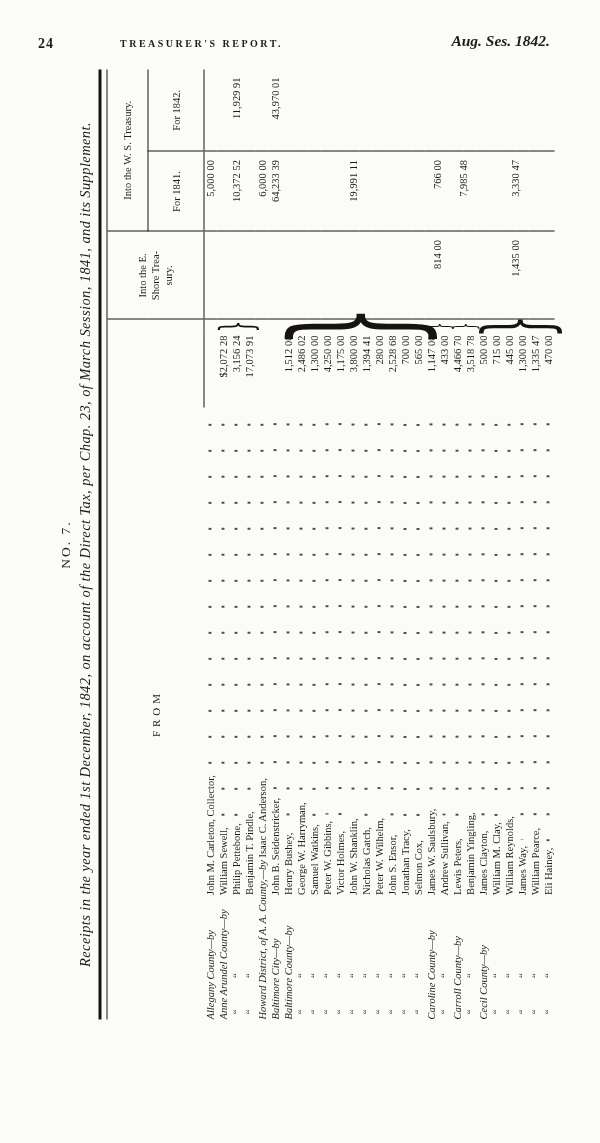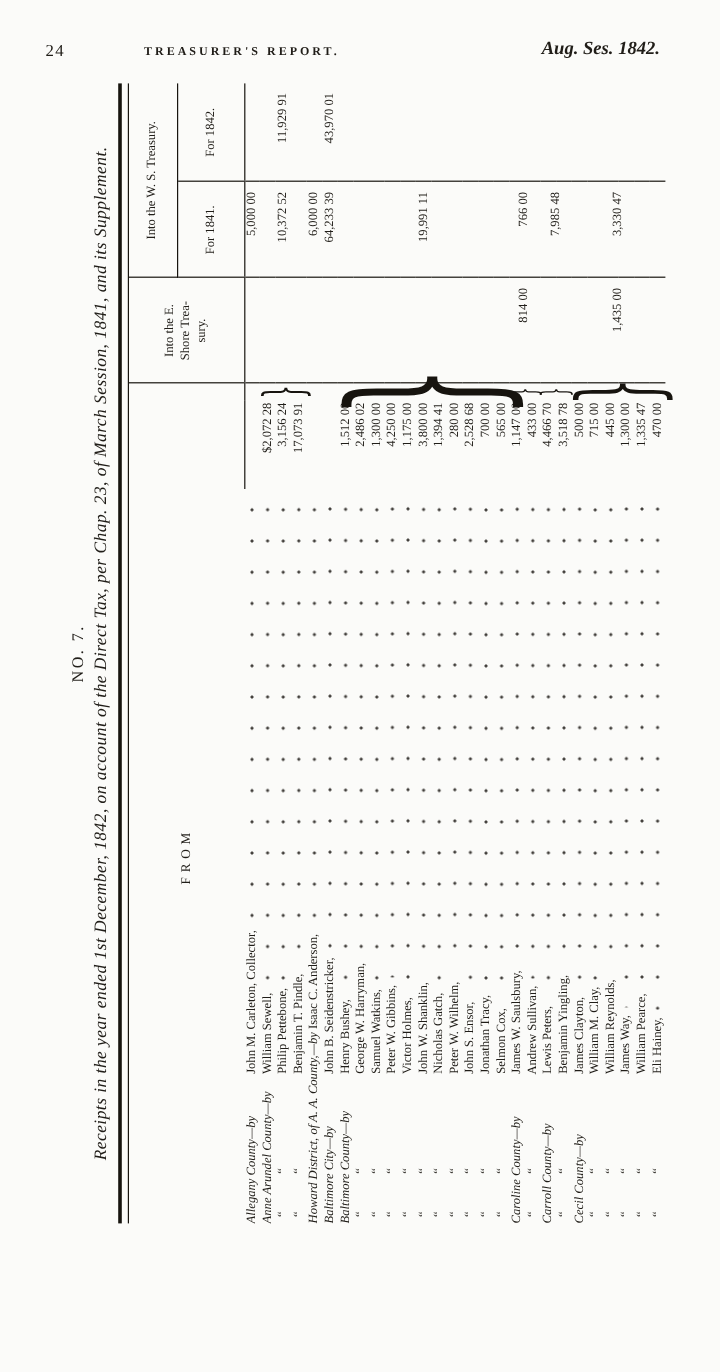--- a/index.html
+++ b/index.html
@@ -7,7 +7,7 @@
         font-family:"Liberation Serif","DejaVu Serif",serif;color:#201d18;}
   
   .pg-header{position:absolute;top:30px;left:0;right:0;height:30px;}
-  .pg-num{position:absolute;left:38px;top:6px;font-size:14px;font-weight:normal;letter-spacing:1px;text-align:center;}
+  .pg-num{position:absolute;left:38px;top:6px;font-size:14px;font-weight:bold;letter-spacing:1px;text-align:center;}
   .pg-title{position:absolute;left:120px;right:120px;top:8px;text-align:left;
             font-size:10px;font-weight:bold;letter-spacing:2.5px;}
   .pg-session{position:absolute;right:50px;top:2px;font-size:15.5px;font-style:italic;font-weight:bold;}

